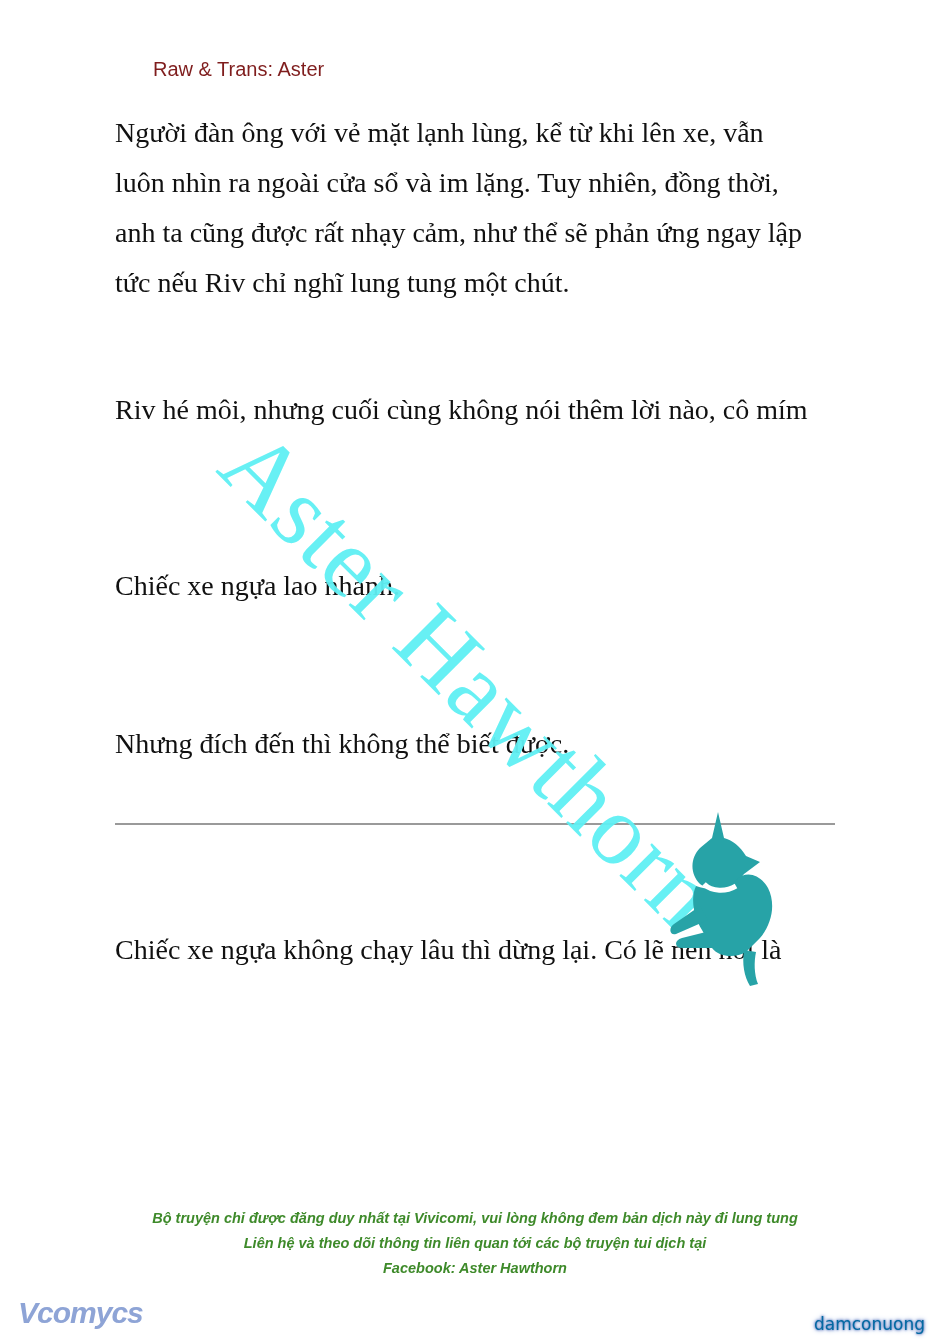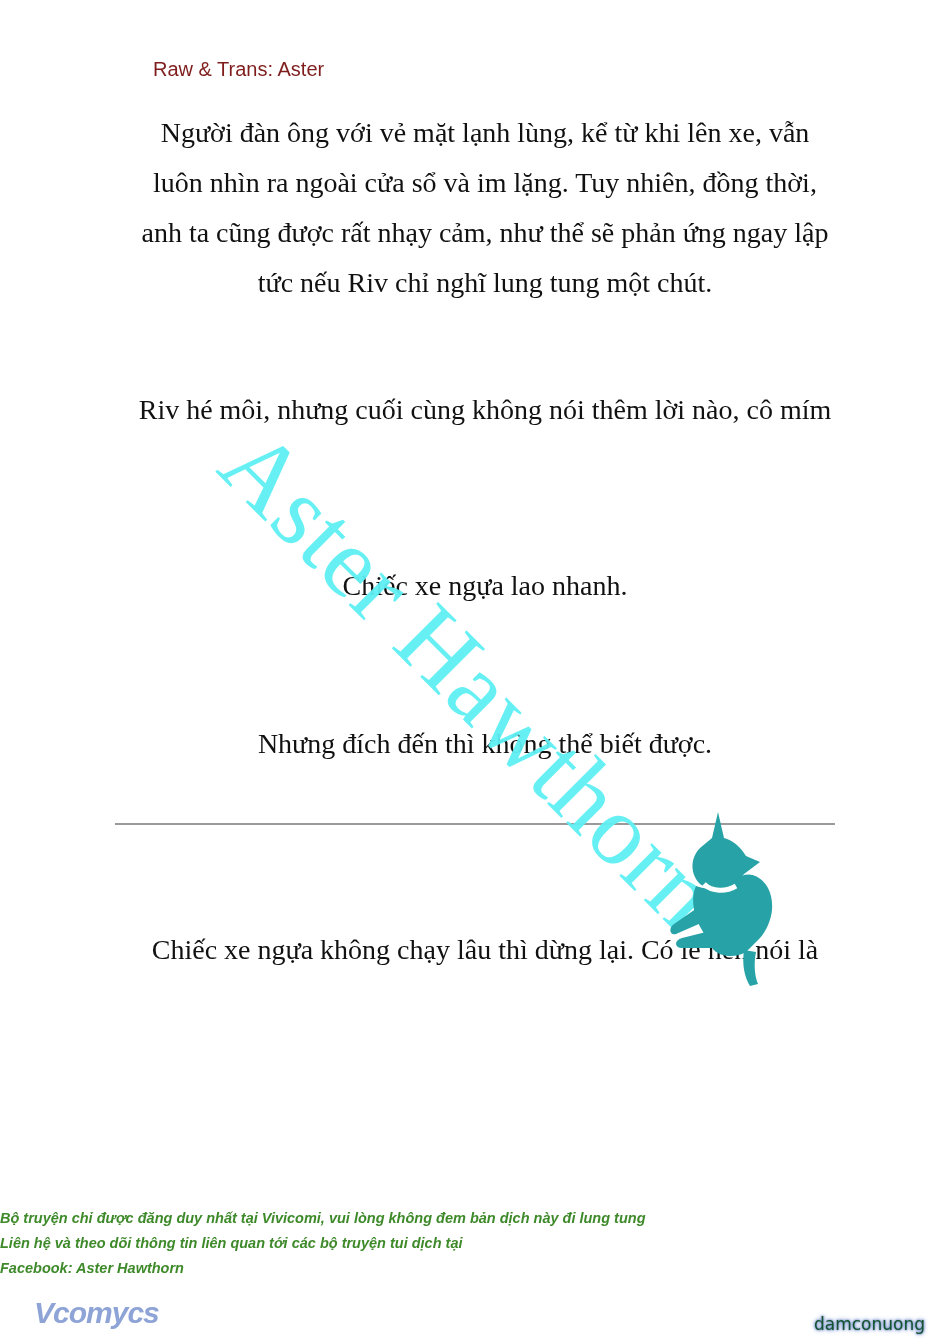--- a/index.html
+++ b/index.html
@@ -15,7 +15,7 @@
   .para {
     position: absolute; left: 115px; width: 740px;
     font-family: "Liberation Serif", serif; font-size: 28px;
-    line-height: 50px; color: #111; margin: 0; text-align: center;
+    line-height: 50px; color: #111; margin: 0;
   }
   .divider {
     position: absolute; left: 115px; top: 823px; width: 720px; height: 2px;

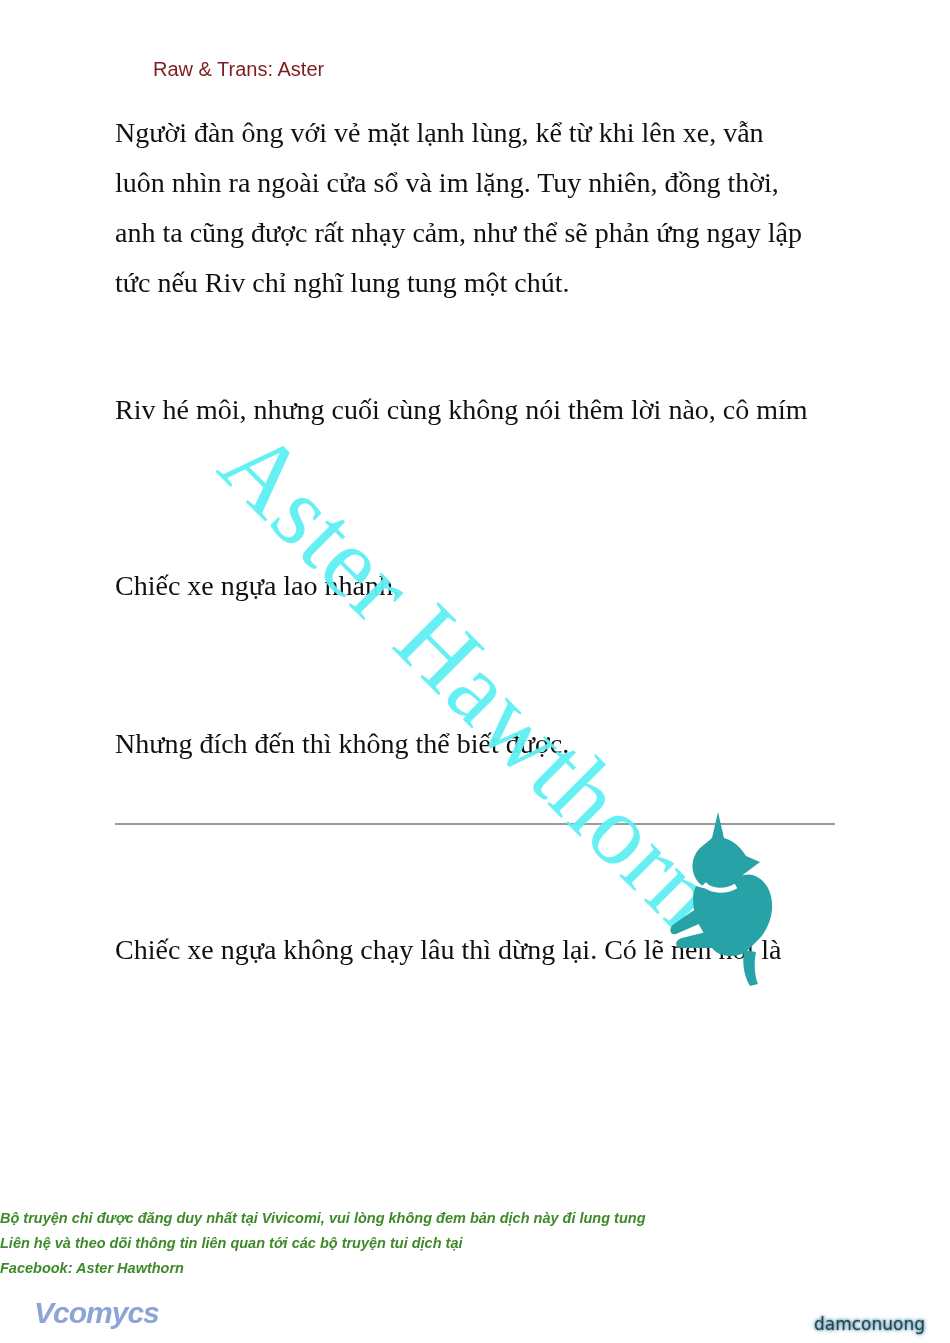--- a/index.html
+++ b/index.html
@@ -30,7 +30,7 @@
   }
   .cat { position: absolute; left: 660px; top: 808px; width: 130px; height: 180px; }
   .footer-line {
-    position: absolute; left: 0; width: 950px; 
+    position: absolute; left: 0; width: 950px; text-align: center;
     font-family: "Liberation Sans", sans-serif; font-style: italic; font-weight: bold;
     font-size: 14.5px; color: #3e8a2a;
   }

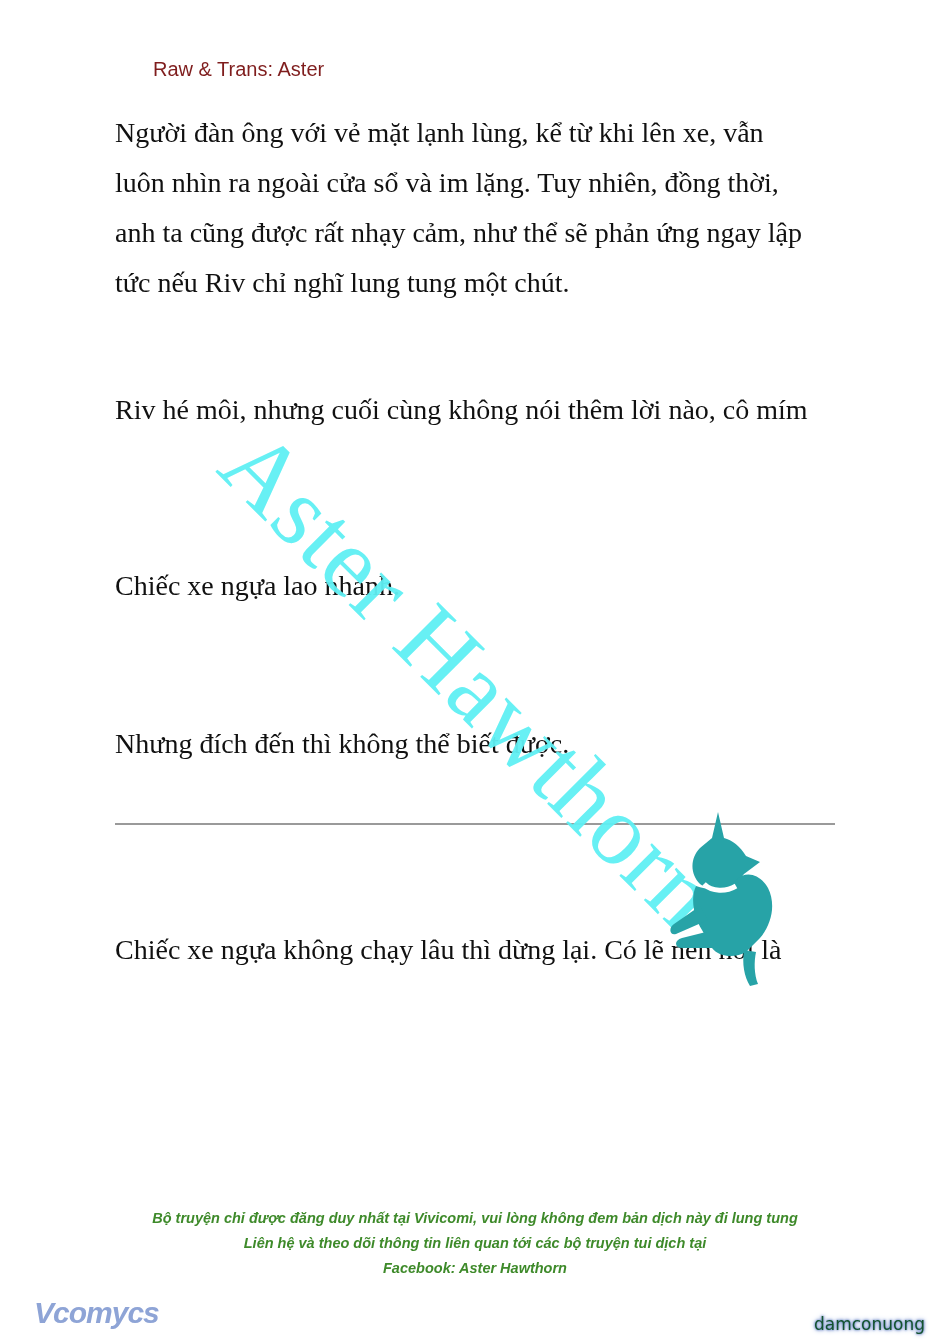--- a/index.html
+++ b/index.html
@@ -37,7 +37,7 @@
   .logo-left {
     position: absolute; left: 18px; top: 1296px;
     font-family: "Liberation Sans", sans-serif; font-style: italic; font-weight: bold;
-    font-size: 30px; color: #8ea4d6; letter-spacing: -1px; margin-left: 16px;
+    font-size: 30px; color: #8ea4d6; letter-spacing: -1px;
   }
   .logo-right {
     position: absolute; left: 814px; top: 1314px;

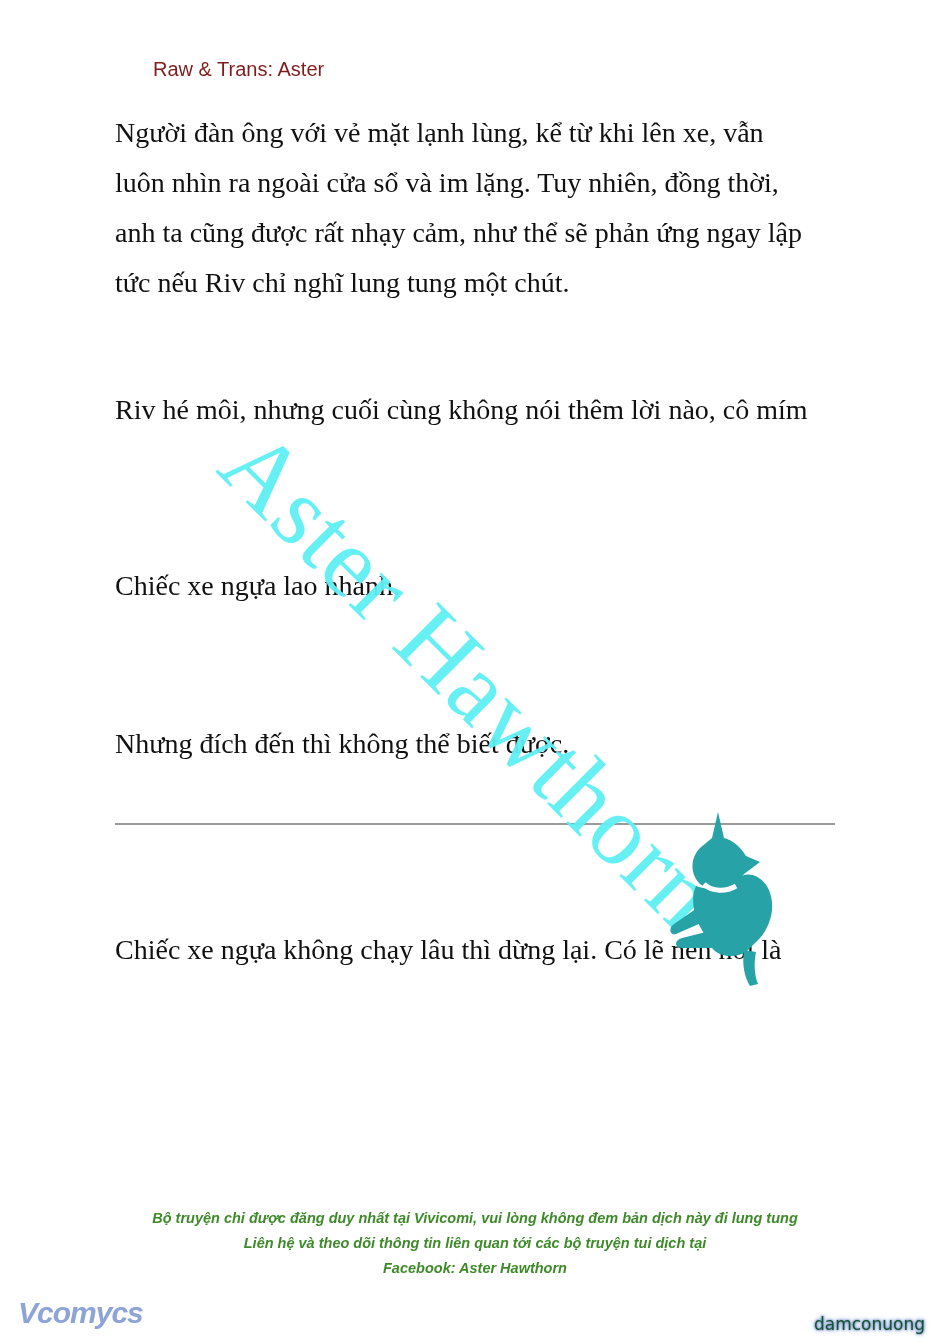--- a/index.html
+++ b/index.html
@@ -41,7 +41,7 @@
   }
   .logo-right {
     position: absolute; left: 814px; top: 1314px;
-    font-family: "DejaVu Sans", sans-serif; font-size: 17px; color: #14532d;
+    font-family: "DejaVu Sans", sans-serif; font-size: 17px; color: #0369a1;
     text-shadow: 0 0 3px #7c95cf, 0 0 5px #7c95cf, 0 0 2px #5a78bd;
   }
 </style>

